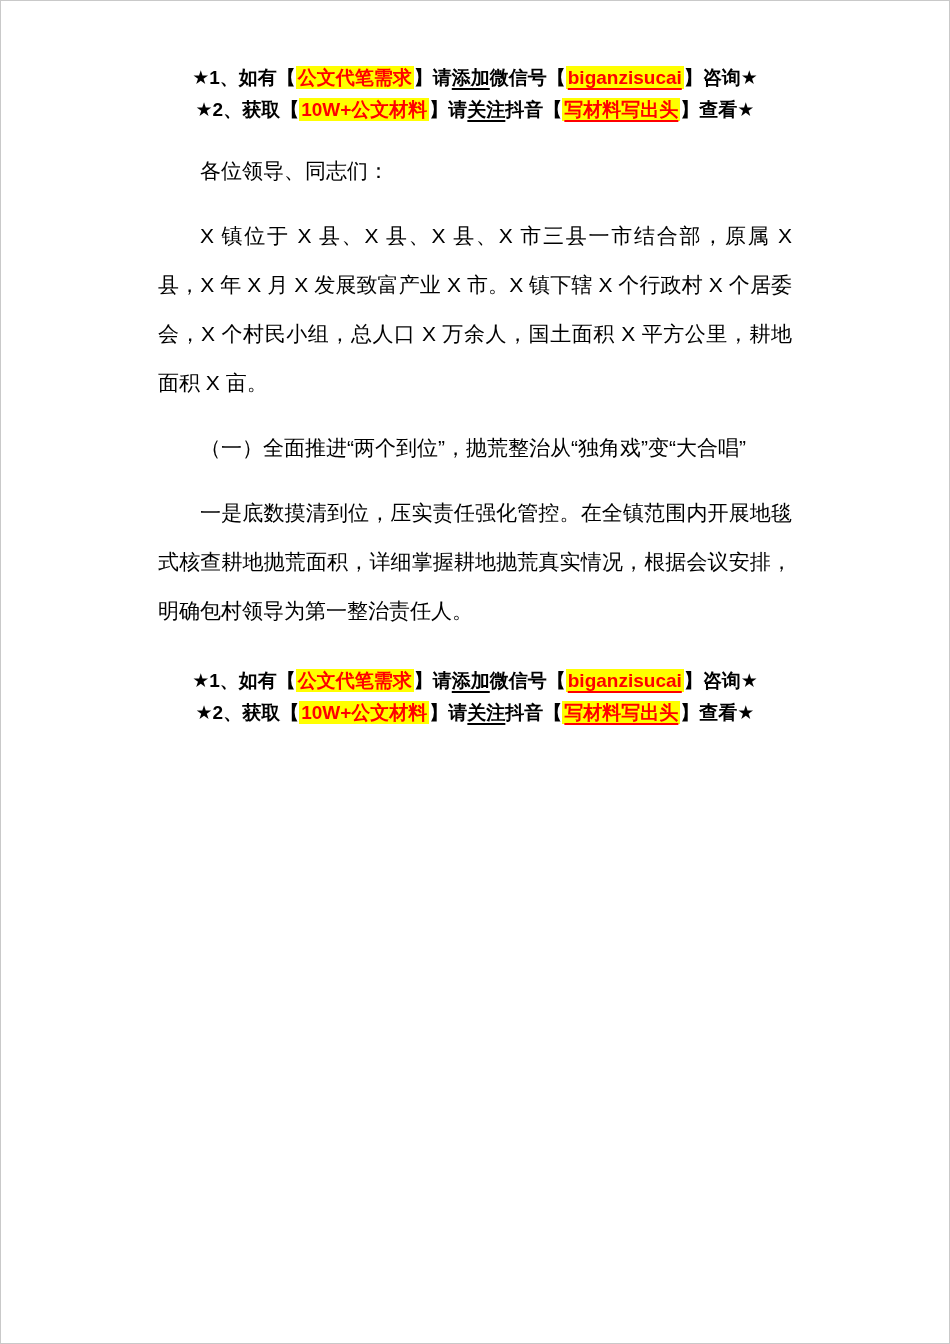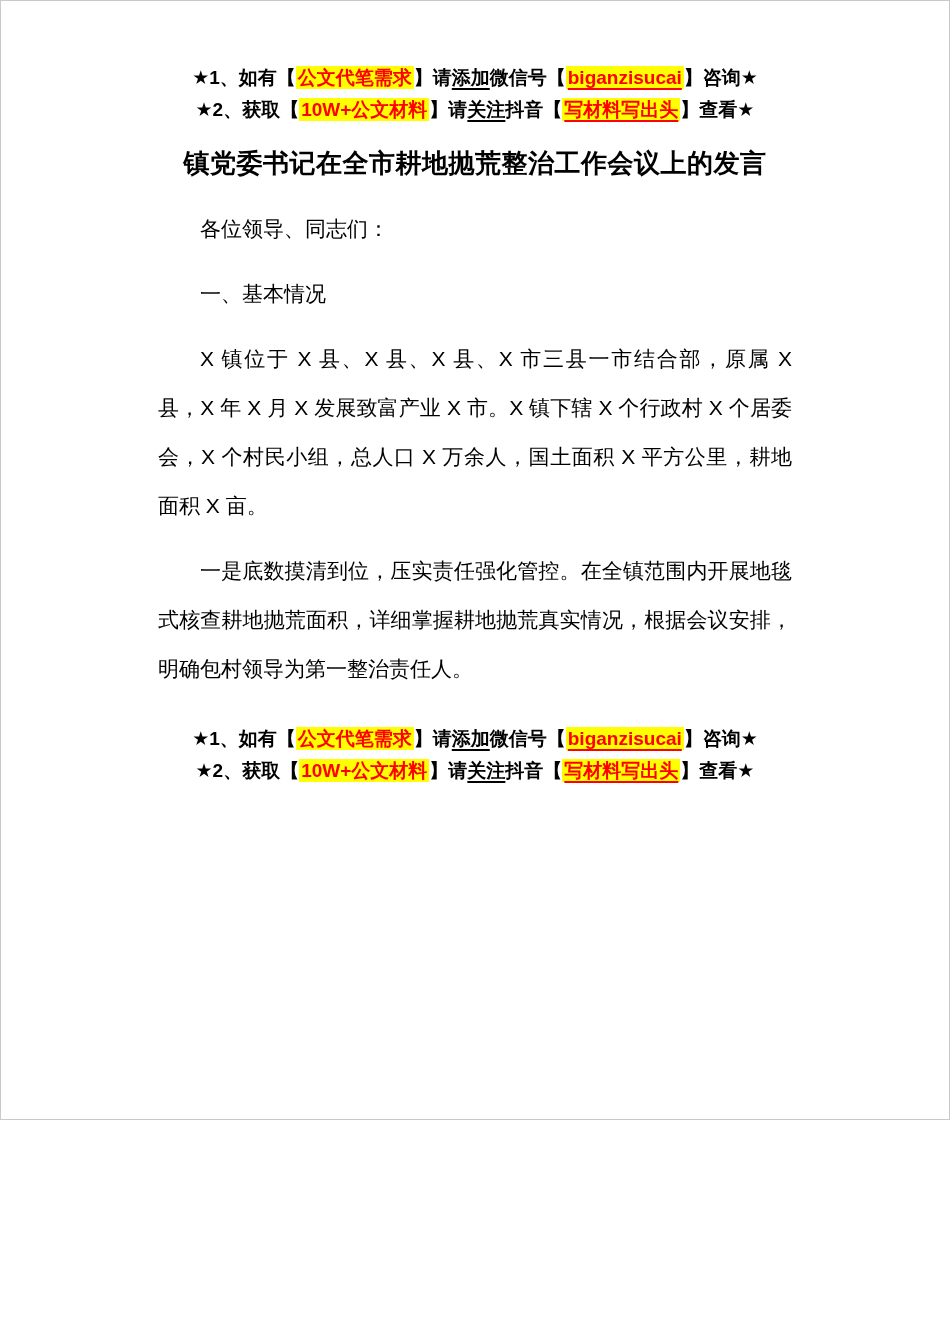--- a/index.html
+++ b/index.html
@@ -10,7 +10,7 @@
   .page {
     position: relative;
     width: 950px;
-    height: 1120px;
+    height: 1344px;
     box-sizing: border-box;
     background: #ffffff;
     border: 1px solid #c9c9c9;

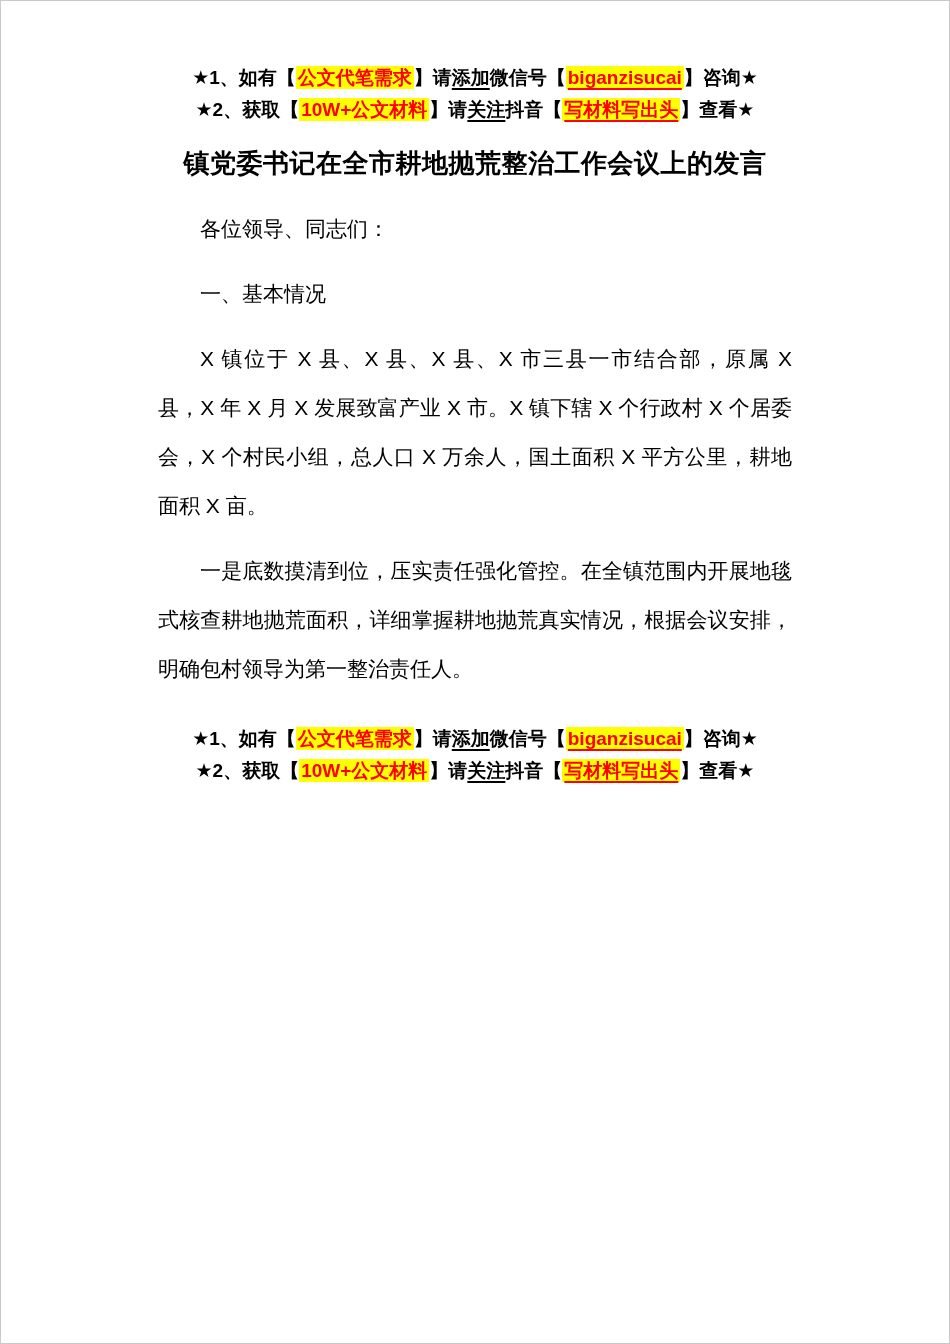--- a/index.html
+++ b/index.html
@@ -83,7 +83,6 @@
     </div>
   </header>
 
-  <h1 class="doc-title">镇党委书记在全市耕地抛荒整治工作会议上的发言</h1>
 
   <main class="content">
     <p>各位领导、同志们：</p>

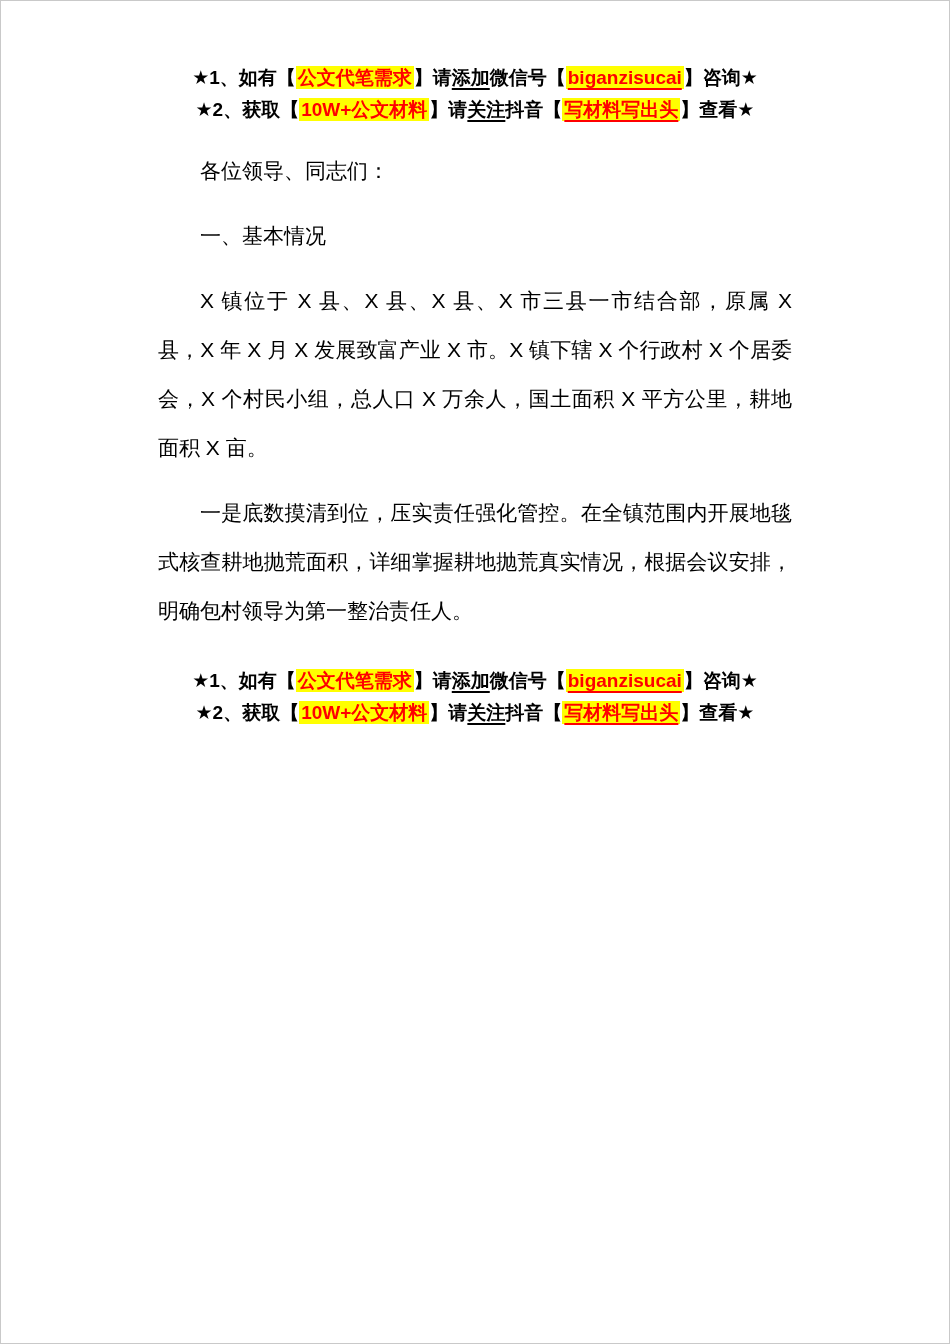--- a/index.html
+++ b/index.html
@@ -86,7 +86,6 @@
 
   <main class="content">
     <p>各位领导、同志们：</p>
-    <p>一、基本情况</p>
     <p>X 镇位于 X 县、X 县、X 县、X 市三县一市结合部，原属 X 县，X 年 X 月 X 发展致富产业 X 市。X 镇下辖 X 个行政村 X 个居委会，X 个村民小组，总人口 X 万余人，国土面积 X 平方公里，耕地面积 X 亩。</p>
     <p>一是底数摸清到位，压实责任强化管控。在全镇范围内开展地毯式核查耕地抛荒面积，详细掌握耕地抛荒真实情况，根据会议安排，明确包村领导为第一整治责任人。</p>
   </main>

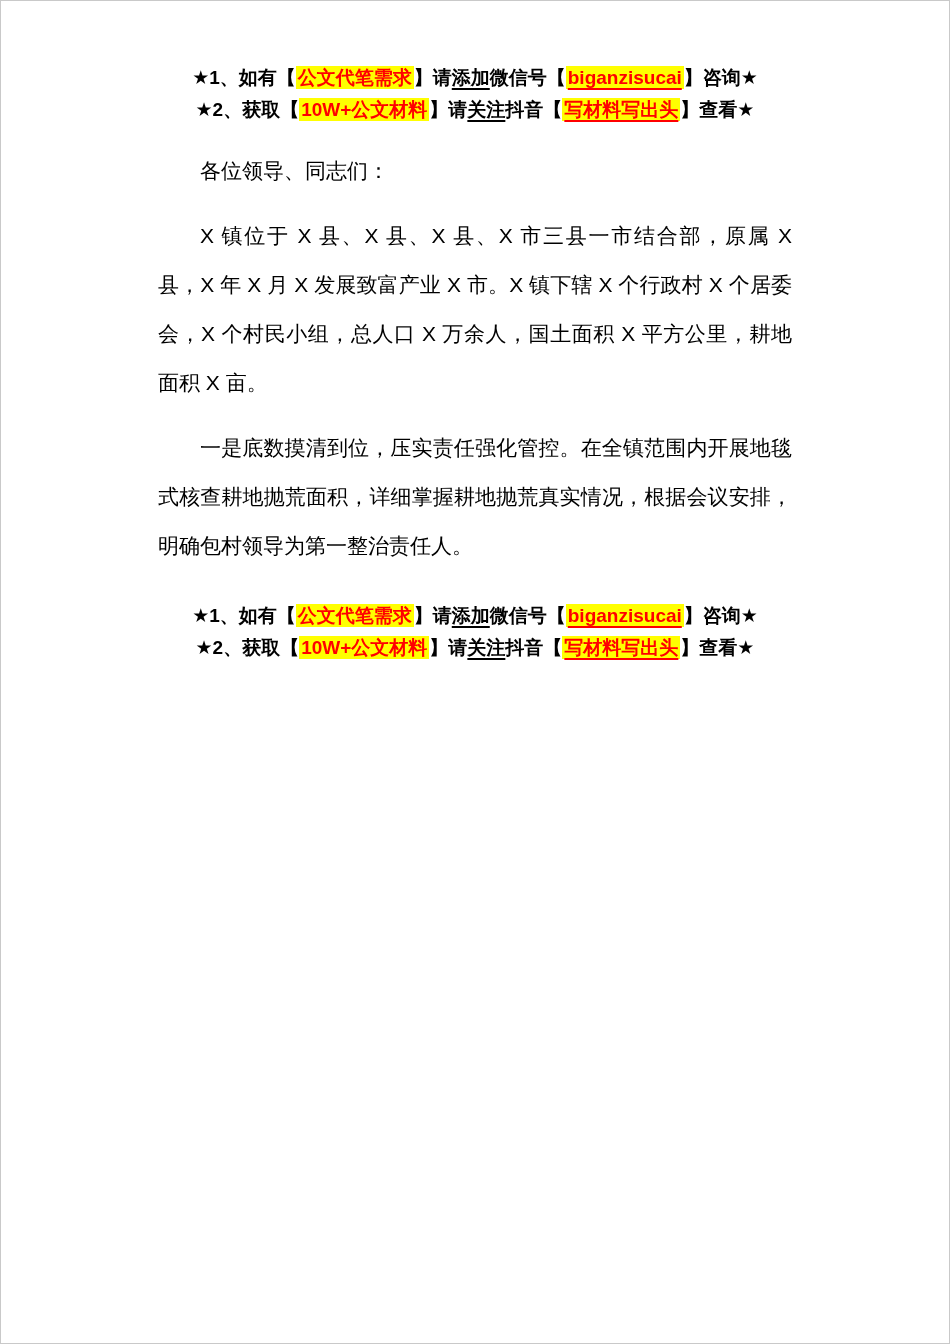--- a/index.html
+++ b/index.html
@@ -87,6 +87,7 @@
   <main class="content">
     <p>各位领导、同志们：</p>
     <p>X 镇位于 X 县、X 县、X 县、X 市三县一市结合部，原属 X 县，X 年 X 月 X 发展致富产业 X 市。X 镇下辖 X 个行政村 X 个居委会，X 个村民小组，总人口 X 万余人，国土面积 X 平方公里，耕地面积 X 亩。</p>
+    <p>（一）全面推进“两个到位”，抛荒整治从“独角戏”变“大合唱”</p>
     <p>一是底数摸清到位，压实责任强化管控。在全镇范围内开展地毯式核查耕地抛荒面积，详细掌握耕地抛荒真实情况，根据会议安排，明确包村领导为第一整治责任人。</p>
   </main>
 

